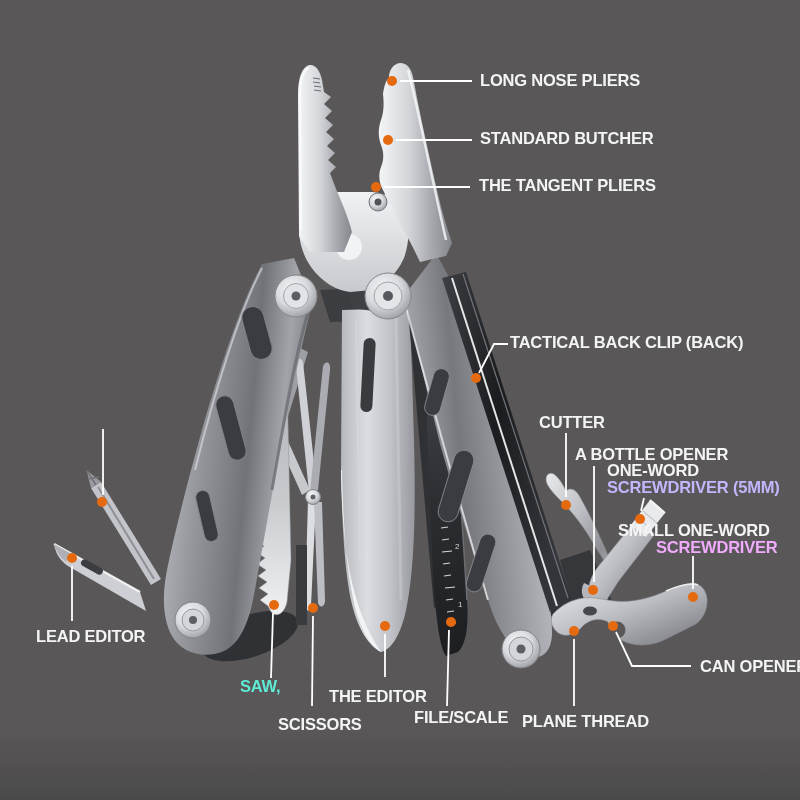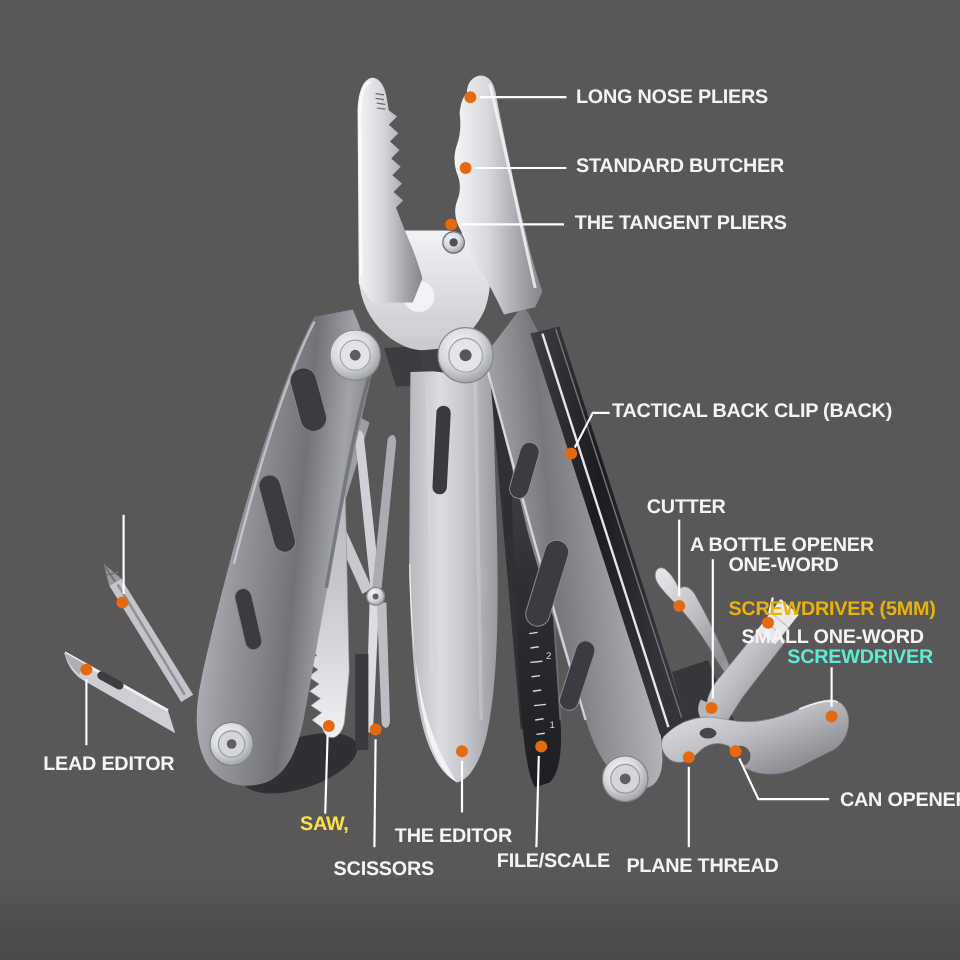--- a/index.html
+++ b/index.html
@@ -307,7 +307,7 @@
       <div class="label-line" style="left: 539px; top: 423px; color: rgb(244, 244, 244);">CUTTER</div>
       <div class="label-line" style="left: 575px; top: 455px; color: rgb(244, 244, 244);">A BOTTLE OPENER</div>
       <div class="label-line" style="left: 607px; top: 471px; color: rgb(244, 244, 244);">ONE-WORD</div>
-      <div class="label-line" style="left: 607px; top: 488px; color: #eab308; margin-top: 20px;">SCREWDRIVER (5MM)</div>
+      <div class="label-line" style="left: 607px; top: 488px; color: #c4b5fd;">SCREWDRIVER (5MM)</div>
       <div class="label-line" style="left: 618px; top: 531px; color: rgb(244, 244, 244);">SMALL ONE-WORD</div>
       <div class="label-line" style="left: 656px; top: 548px; color: #5eead4;">SCREWDRIVER</div>
       <div class="label-line" style="left: 700px; top: 667px; color: rgb(244, 244, 244);">CAN OPENER</div>

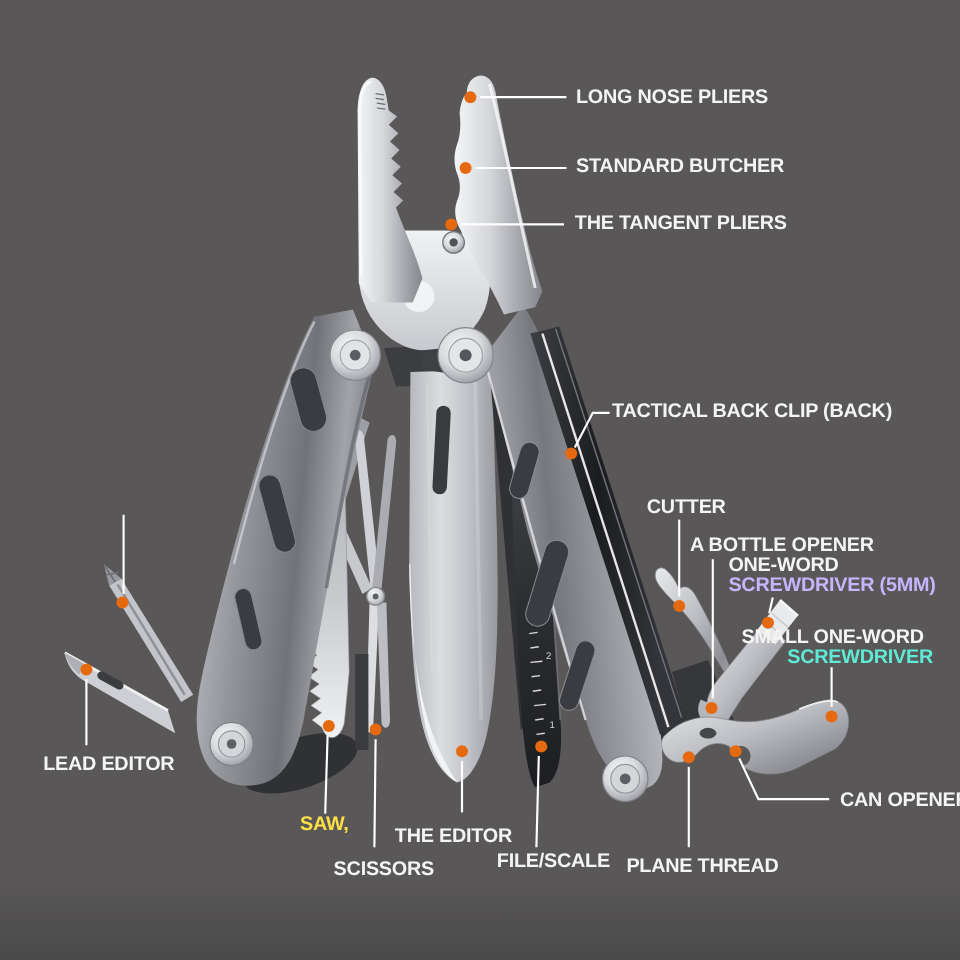--- a/index.html
+++ b/index.html
@@ -309,7 +309,7 @@
       <div class="label-line" style="left: 607px; top: 471px; color: rgb(244, 244, 244);">ONE-WORD</div>
       <div class="label-line" style="left: 607px; top: 488px; color: #c4b5fd;">SCREWDRIVER (5MM)</div>
       <div class="label-line" style="left: 618px; top: 531px; color: rgb(244, 244, 244);">SMALL ONE-WORD</div>
-      <div class="label-line" style="left: 656px; top: 548px; color: #5eead4;">SCREWDRIVER</div>
+      <div class="label-line" style="left: 656px; top: 548px; color: #f0abfc;">SCREWDRIVER</div>
       <div class="label-line" style="left: 700px; top: 667px; color: rgb(244, 244, 244);">CAN OPENER</div>
       <div class="label-line" style="left: 522px; top: 722px; color: rgb(244, 244, 244);">PLANE THREAD</div>
       <div class="label-line" style="left: 414px; top: 718px; color: rgb(244, 244, 244); text-align: right;">FILE/SCALE</div>

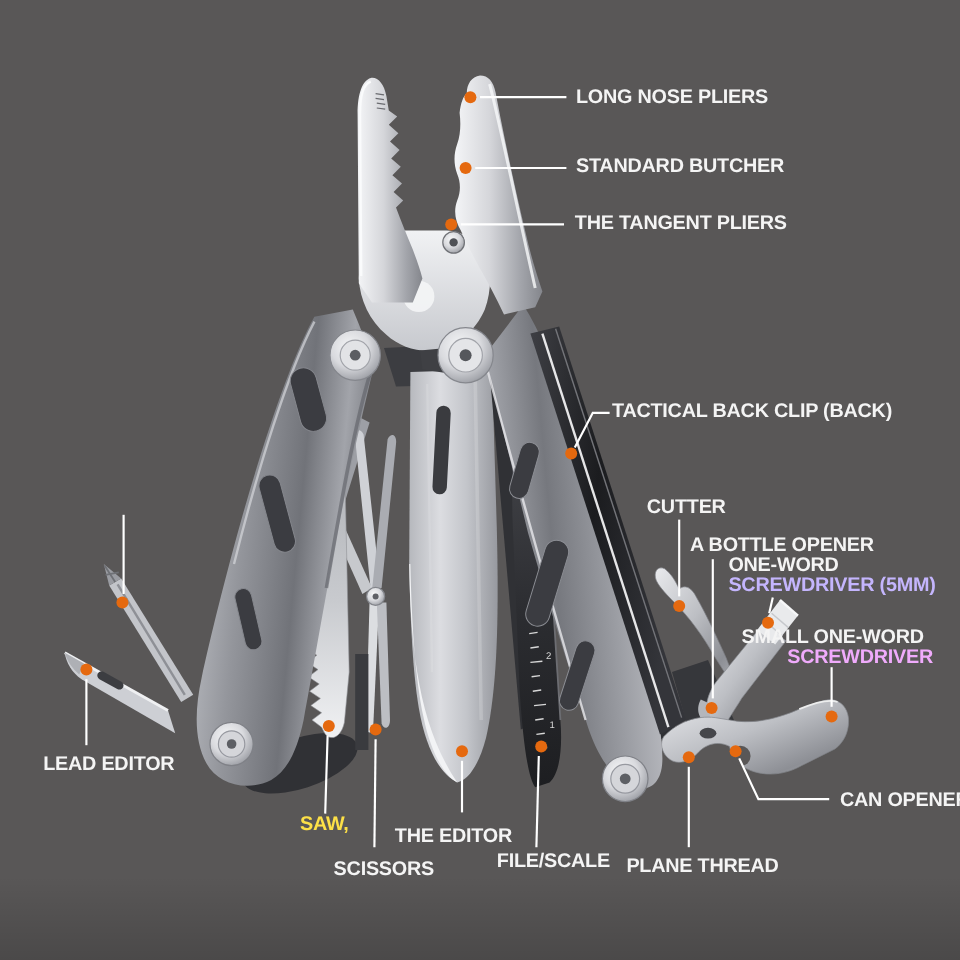--- a/index.html
+++ b/index.html
@@ -315,7 +315,7 @@
       <div class="label-line" style="left: 414px; top: 718px; color: rgb(244, 244, 244); text-align: right;">FILE/SCALE</div>
       <div class="label-line" style="left: 329px; top: 697px; color: rgb(244, 244, 244);">THE EDITOR</div>
       <div class="label-line" style="left: 278px; top: 725px; color: rgb(244, 244, 244);">SCISSORS</div>
-      <div class="label-line" style="left: 250px; top: 687px; color: #fde047;">SAW,</div>
+      <div class="label-line" style="left: 240px; top: 687px; color: #5eead4;">SAW,</div>
       <div class="label-line" style="left: 36px; top: 637px; color: rgb(244, 244, 244);">LEAD EDITOR</div>
     </div>
 

